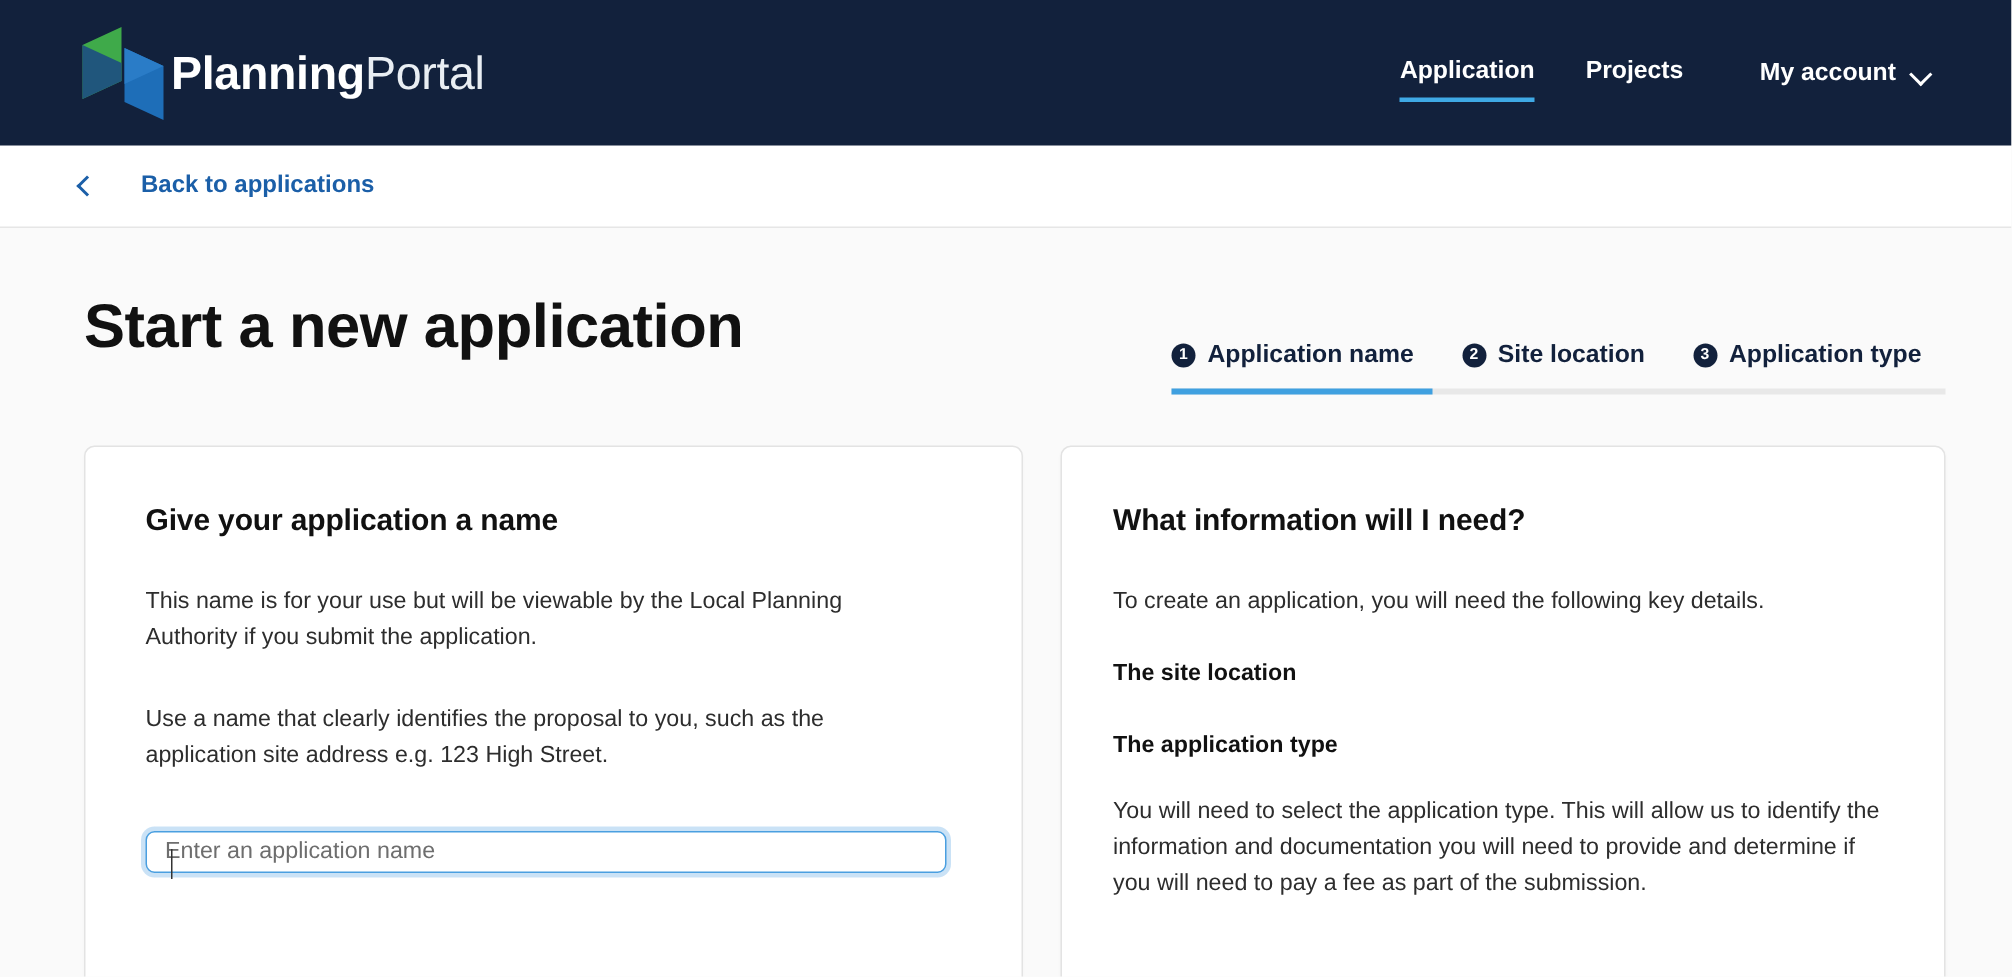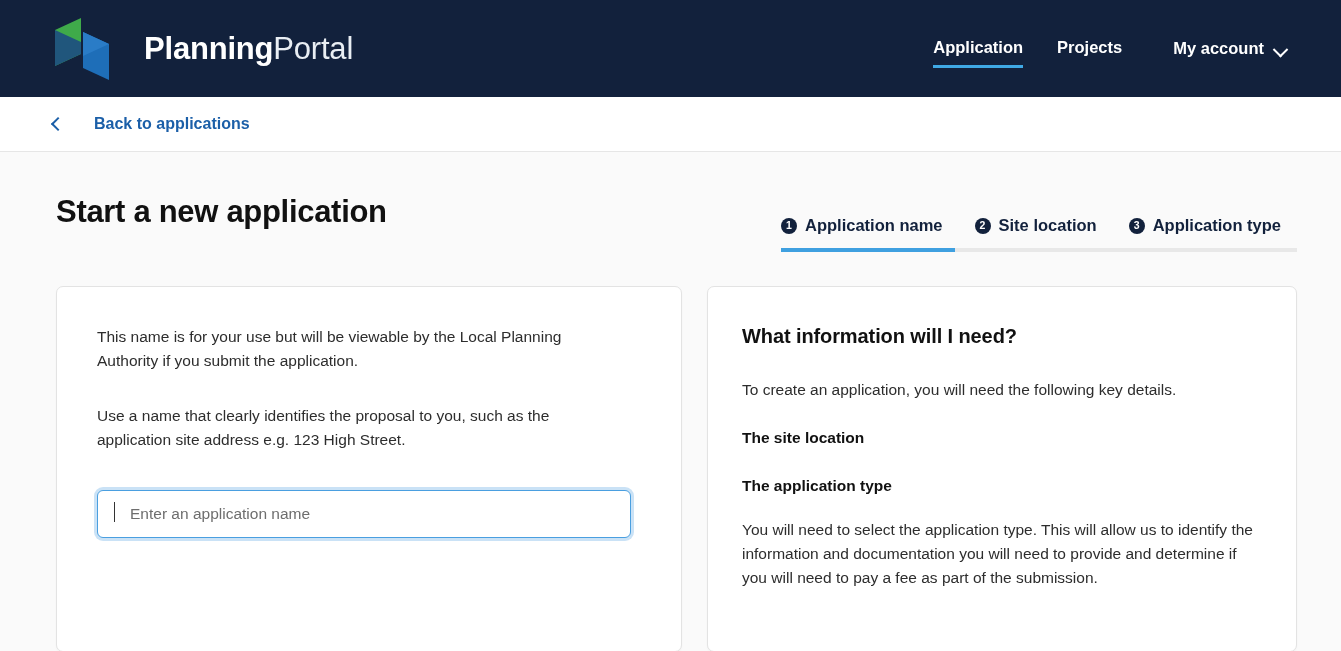--- a/index.html
+++ b/index.html
@@ -30,7 +30,7 @@
   .brand {
     display: flex;
     align-items: center;
-    gap: 33px;
+    gap: 3px;
     text-decoration: none;
   }
 

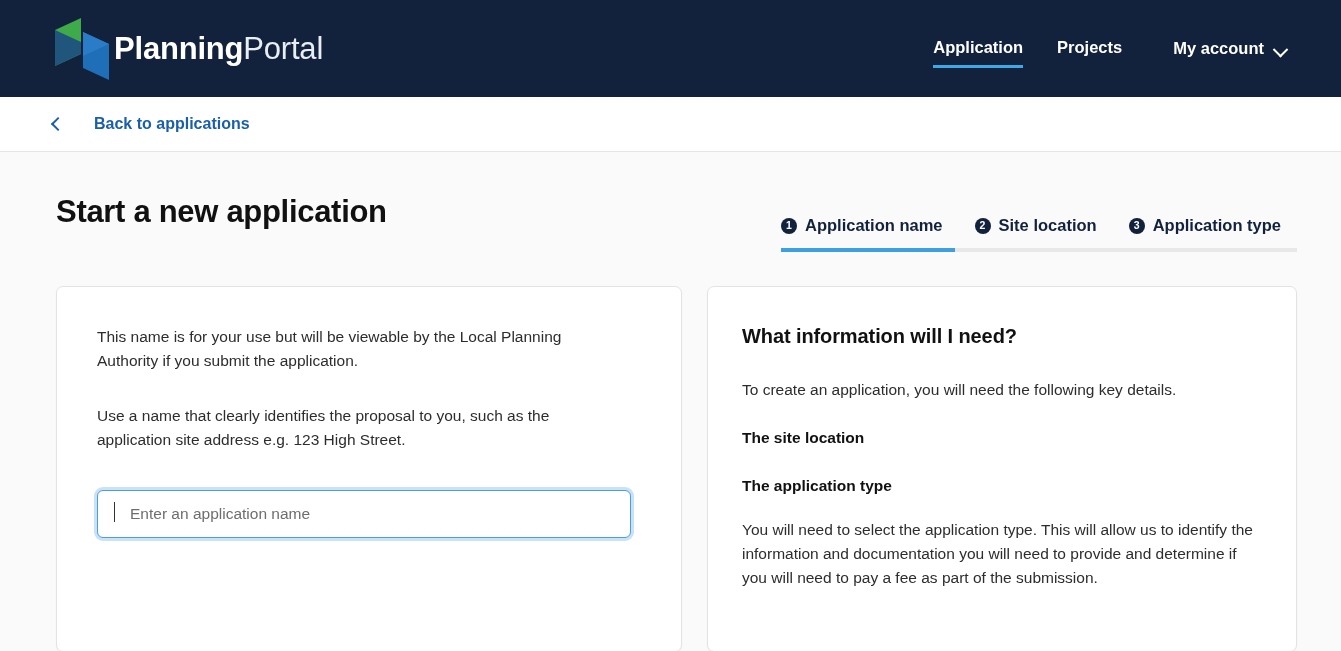--- a/index.html
+++ b/index.html
@@ -151,7 +151,7 @@
   }
 
   .page-title {
-    font-size: 31px;
+    font-size: 41px;
     font-weight: 700;
     color: #111111;
     letter-spacing: -0.3px;

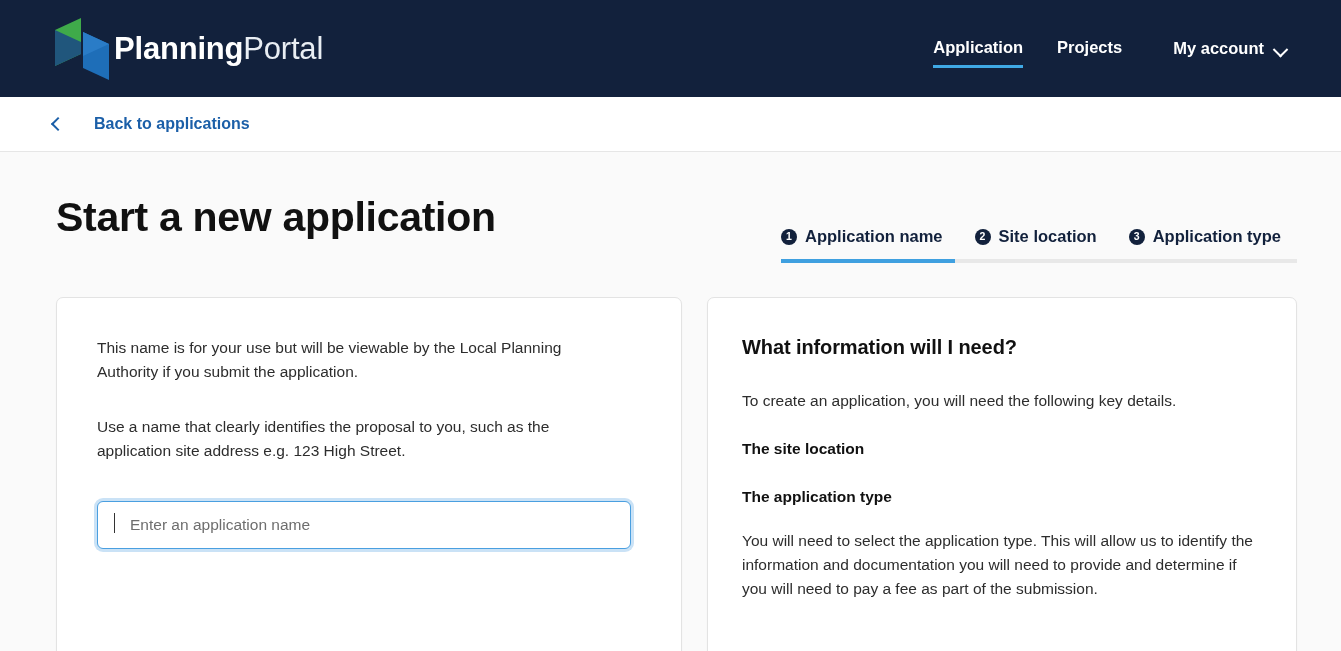--- a/index.html
+++ b/index.html
@@ -354,6 +354,7 @@
   <div class="cards">
 
     <section class="card card-left">
+      <h2 class="card-title">Give your application a name</h2>
       <p class="body-text">This name is for your use but will be viewable by the Local Planning Authority if you submit the application.</p>
       <p class="body-text">Use a name that clearly identifies the proposal to you, such as the application site address e.g. 123 High Street.</p>
 

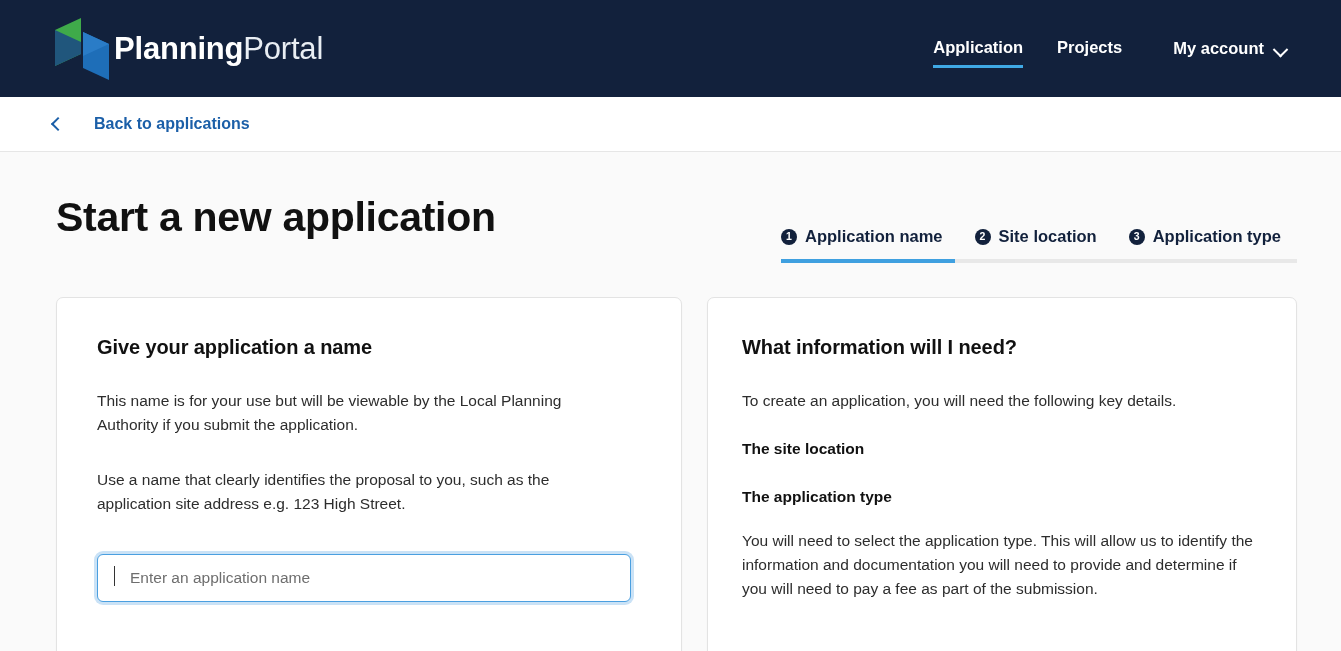--- a/index.html
+++ b/index.html
@@ -268,11 +268,11 @@
 
   .name-field {
     width: 534px;
-    height: 48px;
+    height: 28px;
     border: 1.6px solid #4a9fe0;
     border-radius: 6px;
     background: #ffffff;
-    padding: 0 32px;
+    padding: 0 12px;
     font-family: "Liberation Sans", sans-serif;
     font-size: 15.5px;
     color: #222;

